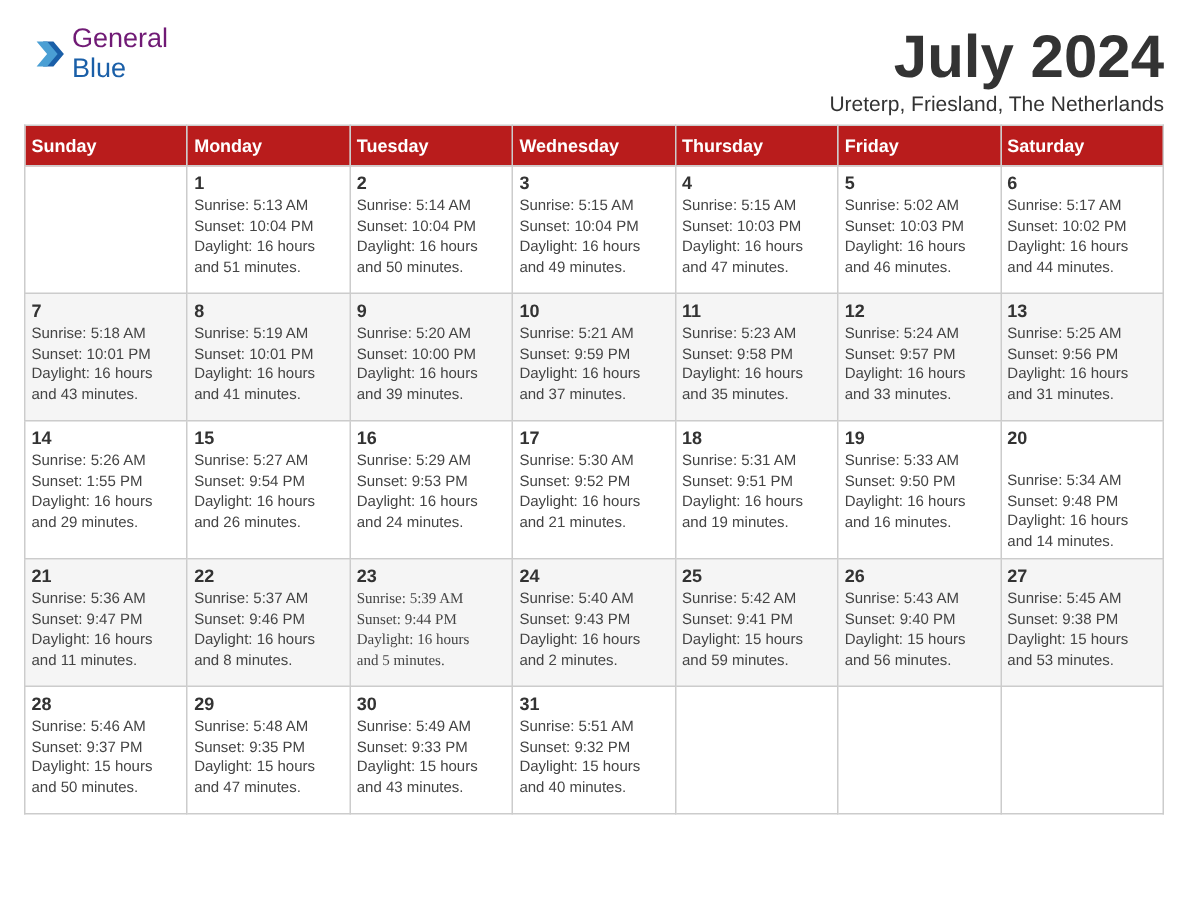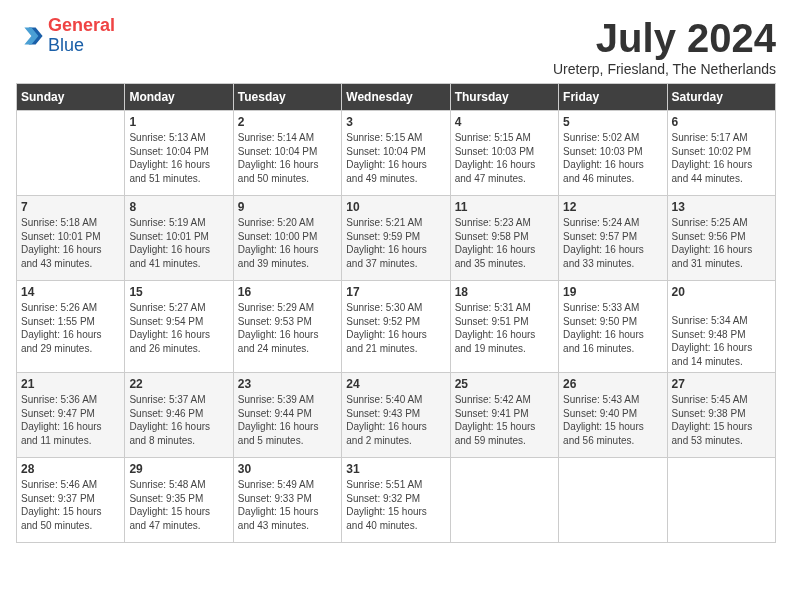--- a/index.html
+++ b/index.html
@@ -28,8 +28,8 @@
     }
     .logo-general {
       font-size: 18px;
-      font-weight: bold;
-      color: #ef4444;
+      font-weight: normal;
+      color: #701a75;
     }
     .logo-blue {
       font-size: 18px;

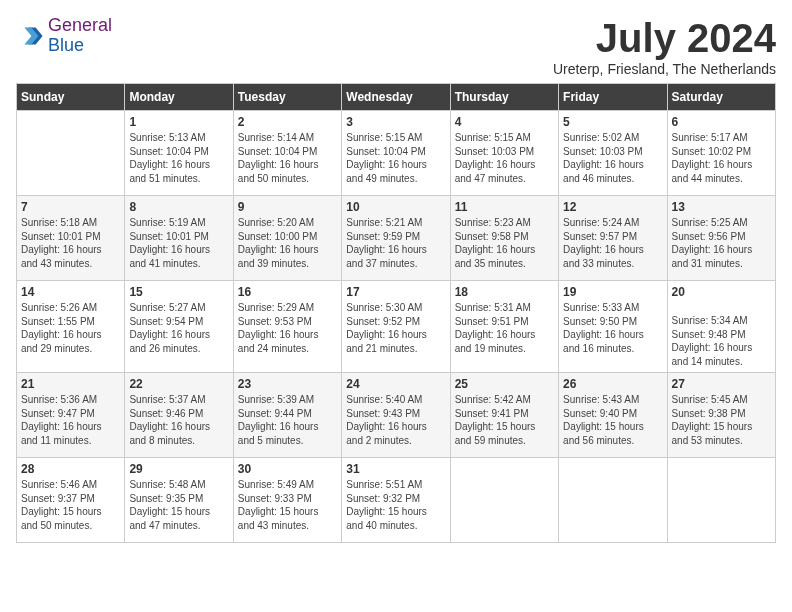--- a/index.html
+++ b/index.html
@@ -58,7 +58,7 @@
       table-layout: fixed;
     }
     thead tr th {
-      background-color: #404040;
+      background-color: #b91c1c;
       color: #fff;
       font-size: 12px;
       font-weight: bold;

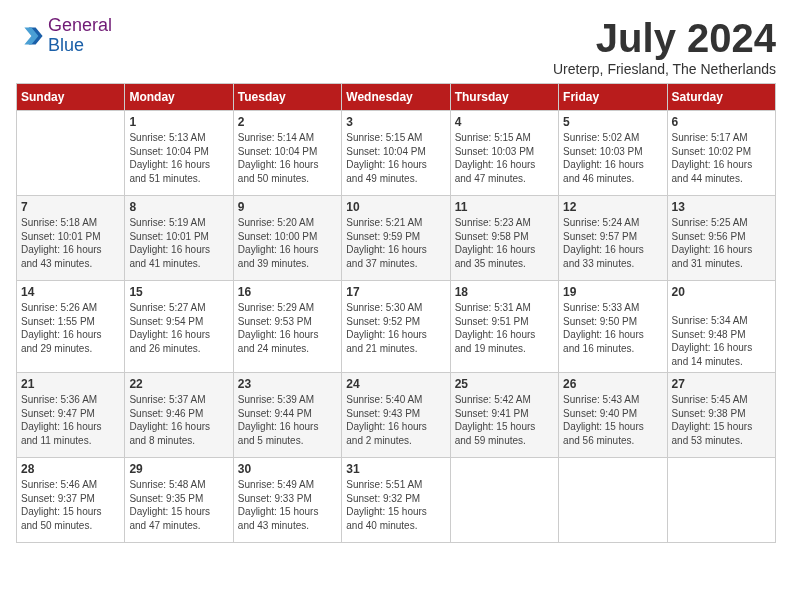--- a/index.html
+++ b/index.html
@@ -292,7 +292,7 @@
         </td>
         <td>
           <span class="day-num">23</span>
-          <div class="cell-text" style="white-space: pre-line;">Sunrise: 5:39 AM
+          <div class="cell-text" style="white-space: pre-line; font-family: Liberation Serif, serif;">Sunrise: 5:39 AM
 Sunset: 9:44 PM
 Daylight: 16 hours
 and 5 minutes.</div>

